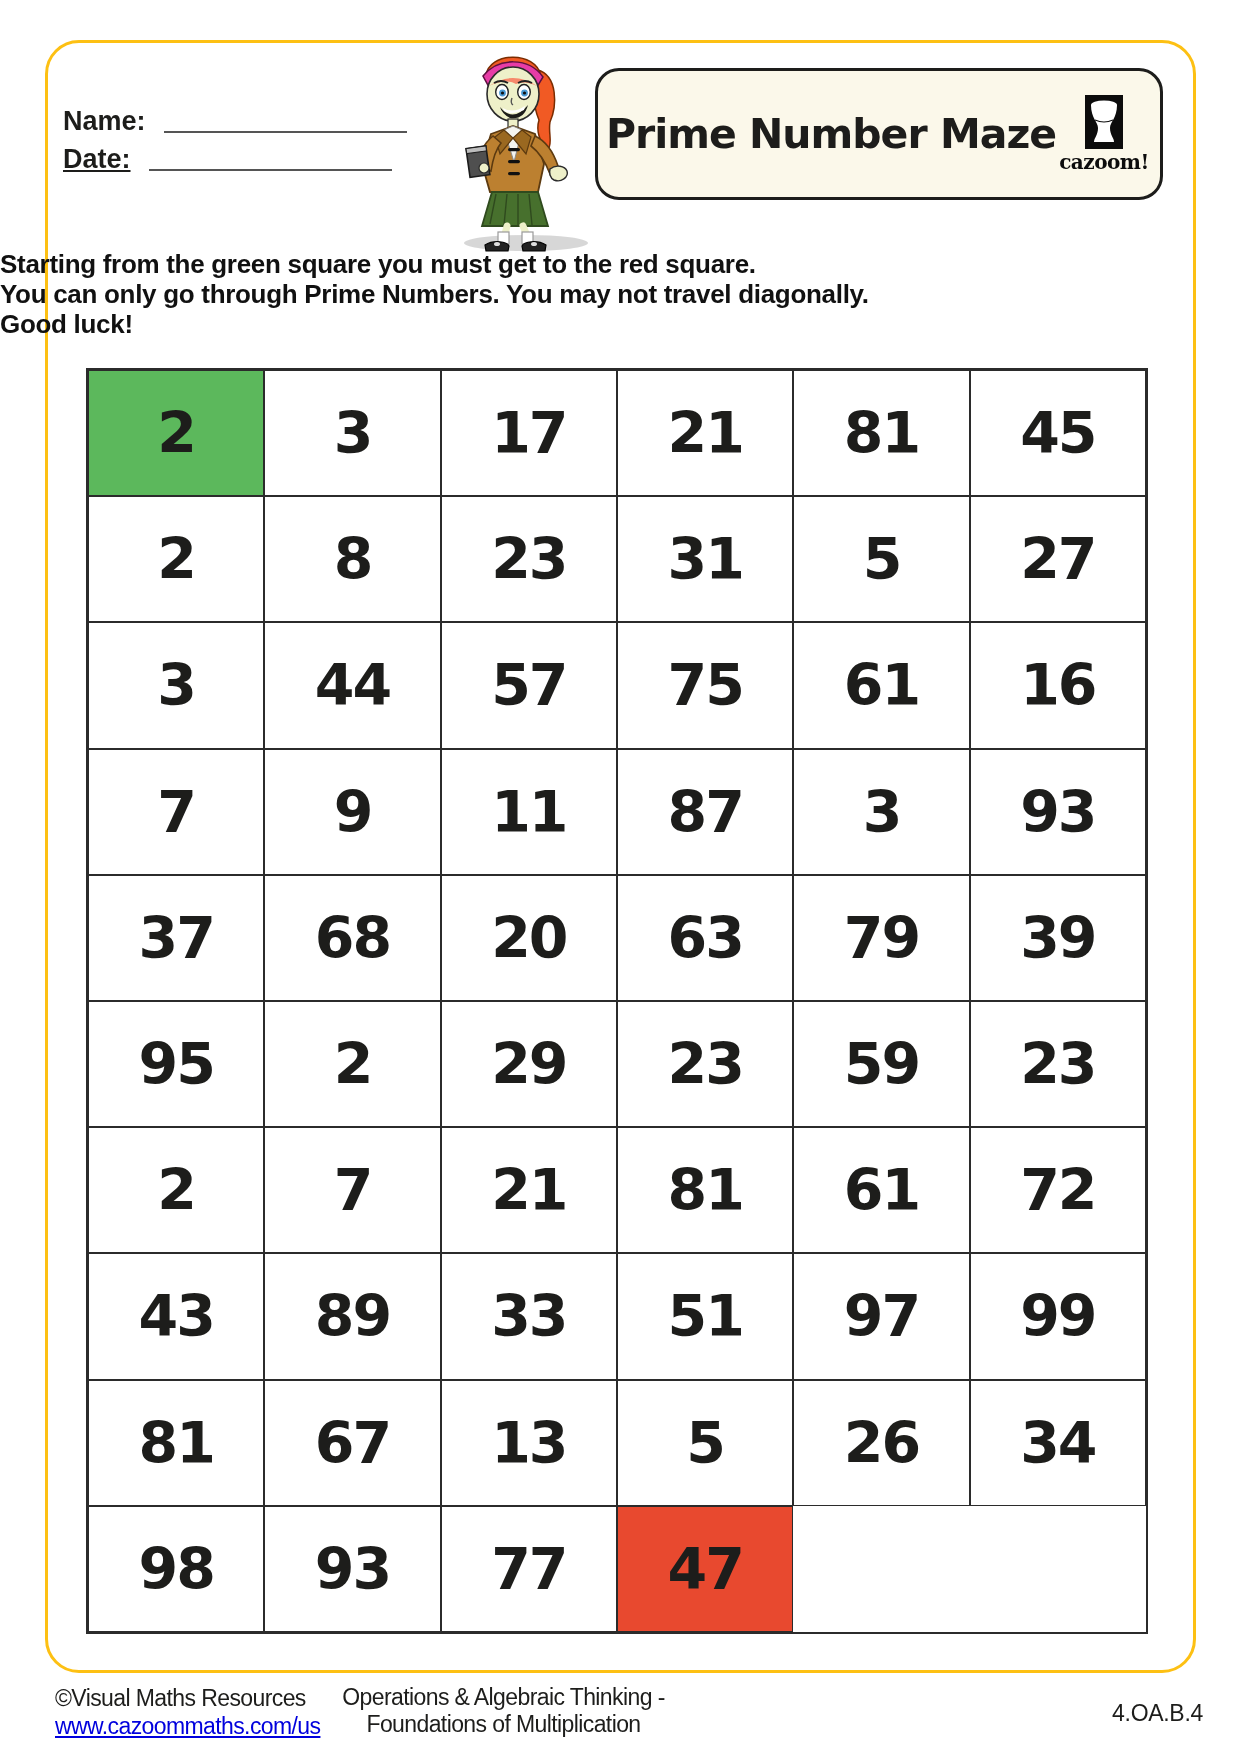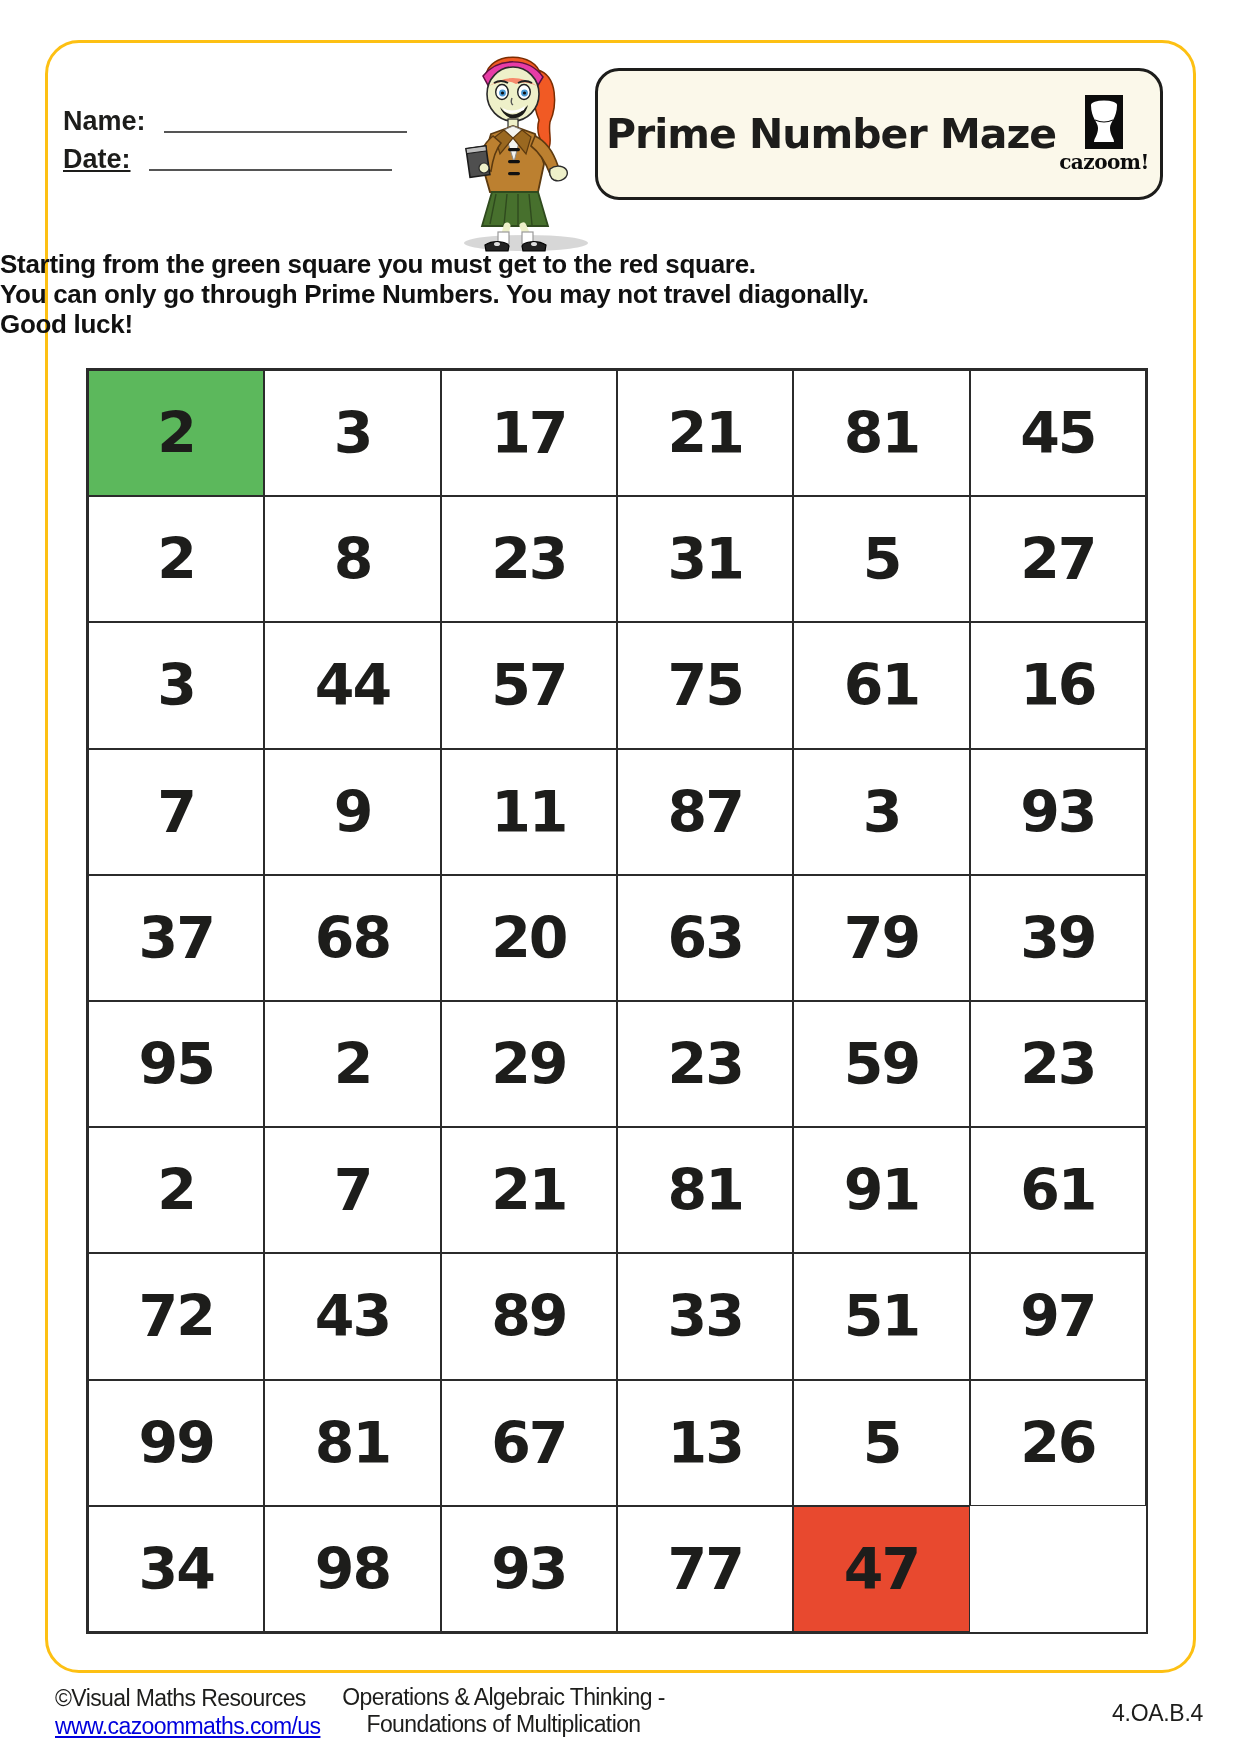--- a/index.html
+++ b/index.html
@@ -206,7 +206,6 @@
     <div class="cell">7</div>
     <div class="cell">21</div>
     <div class="cell">81</div>
-    <div class="cell">91</div>
     <div class="cell">61</div>
     <div class="cell">72</div>
     <div class="cell">43</div>

